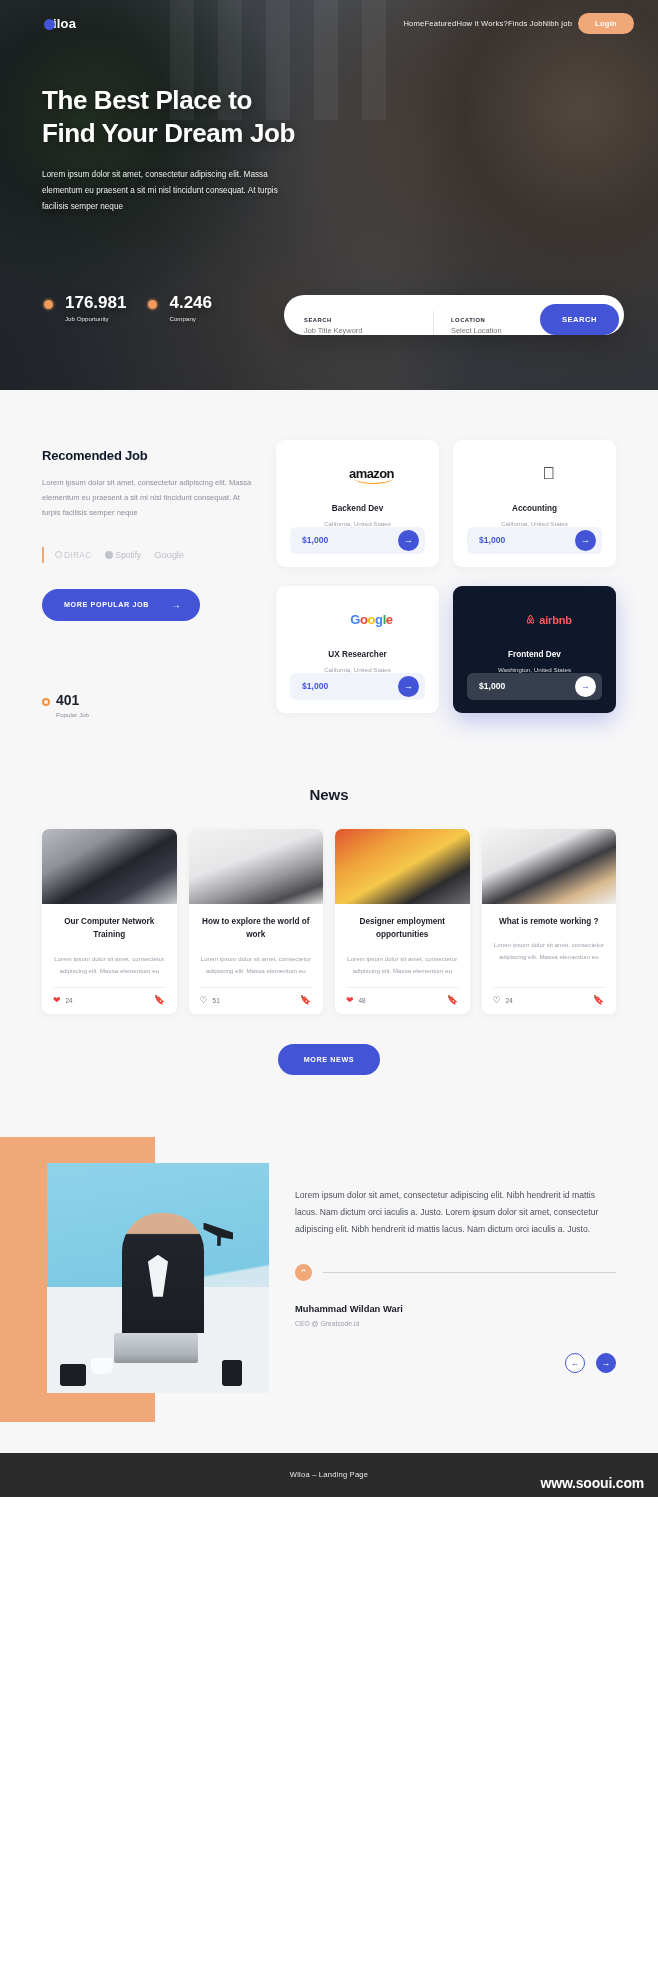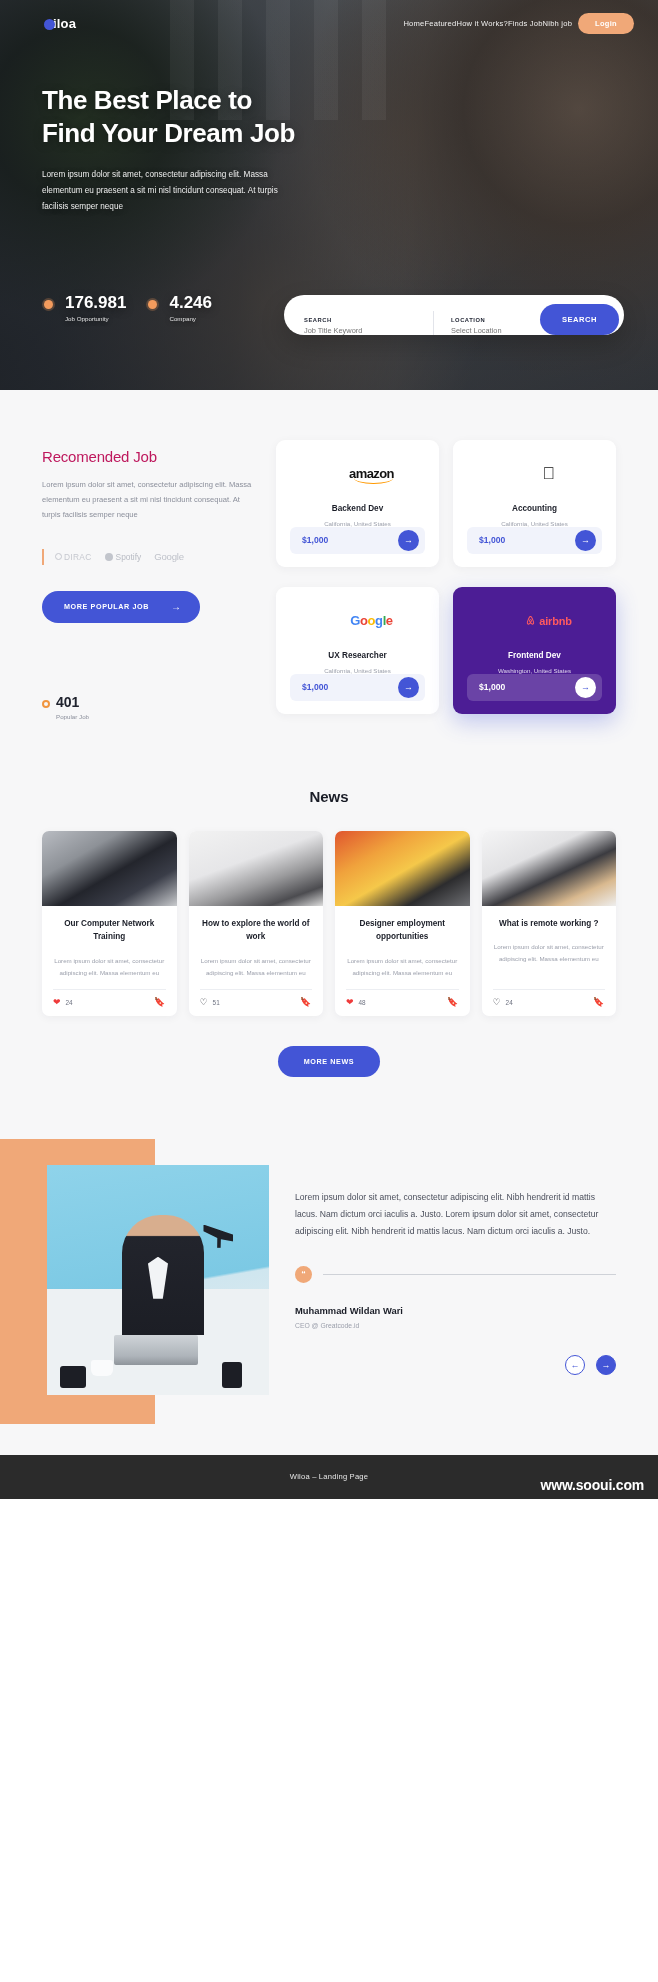--- a/index.html
+++ b/index.html
@@ -119,7 +119,7 @@
   
   .recommend { padding: 48px 42px 10px 42px; display: flex; gap: 24px; }
   .rec-left { width: 210px; padding-top: 10px; }
-  .rec-title { font-size: 15px; font-weight: 400; color: #be185d; letter-spacing: -.2px; }
+  .rec-title { font-size: 13px; font-weight: 700; color: #0f172a; letter-spacing: -.2px; }
   .rec-text { margin-top: 12px; font-size: 7.6px; line-height: 2.0; color: #8b8f9b; }
   .logos {
     margin-top: 26px; display: flex; align-items: center; gap: 13px;

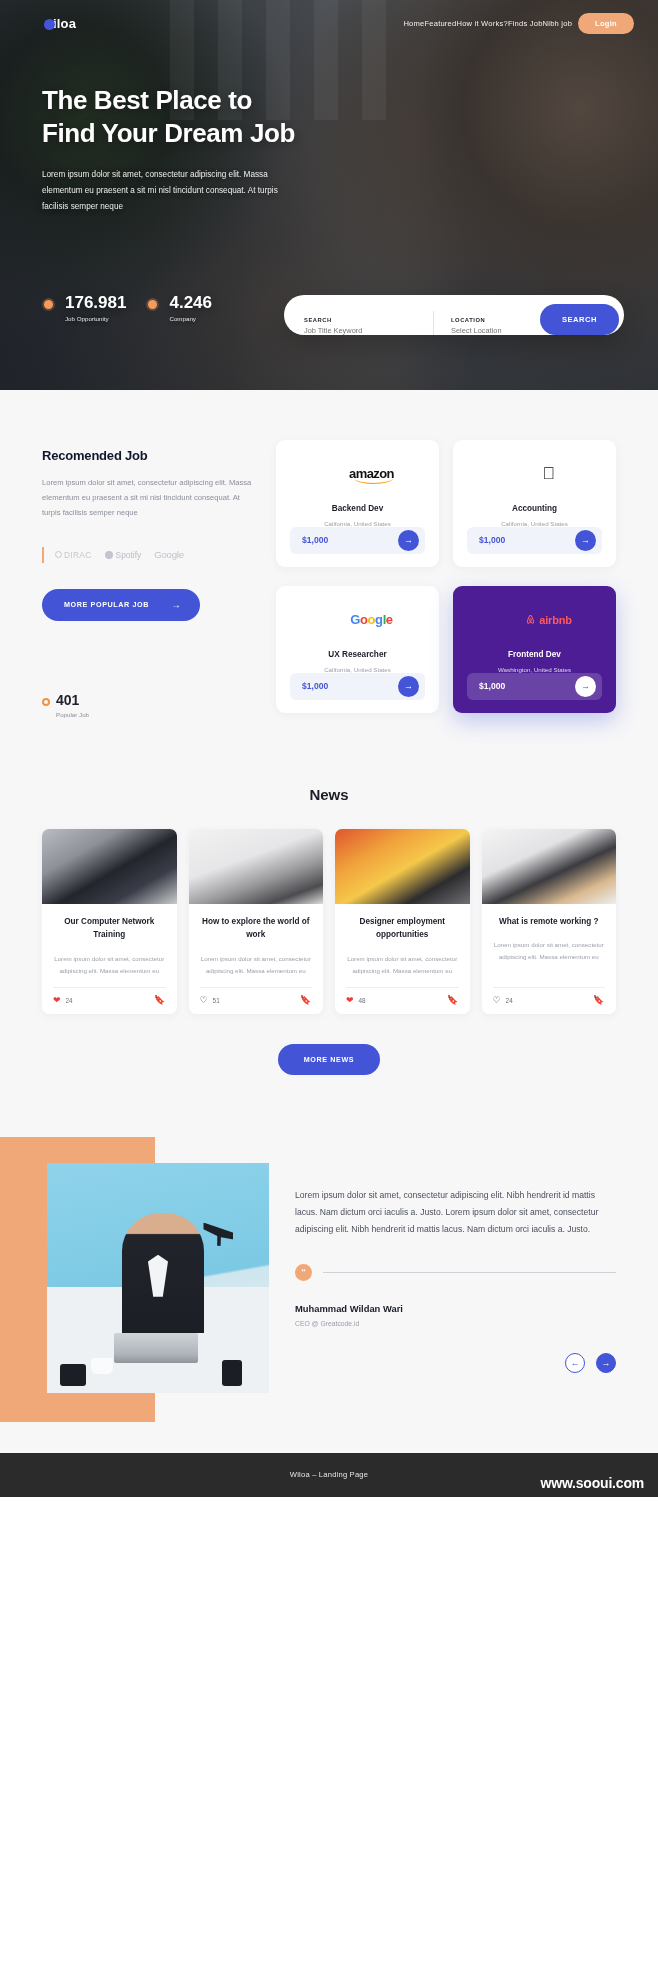--- a/index.html
+++ b/index.html
@@ -158,7 +158,7 @@
     box-shadow: 0 2px 10px rgba(30,35,60,.05);
     height: 127px;
   }
-  .job-card.featured { background: #4c1d95; box-shadow: 0 8px 22px rgba(67,85,214,.30); }
+  .job-card.featured { background: #0f172a; box-shadow: 0 8px 22px rgba(67,85,214,.30); }
   .job-logo { height: 30px; display: flex; align-items: center; justify-content: center; margin-left: 28px; }
   .logo-amazon { font-size: 13px; font-weight: 700; color: #121212; letter-spacing: -.6px; position: relative; }
   .logo-amazon::after {

